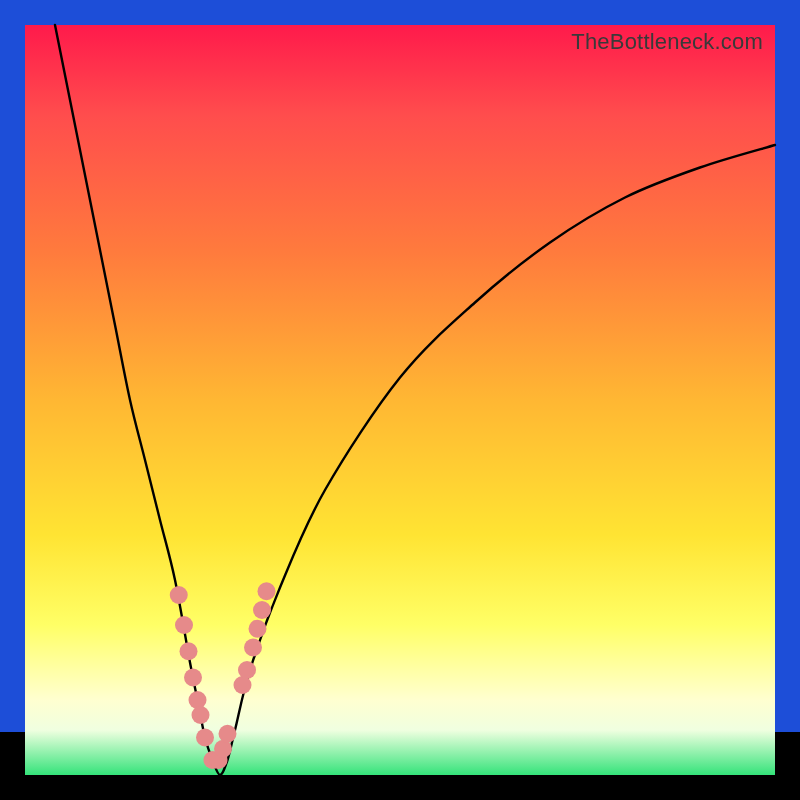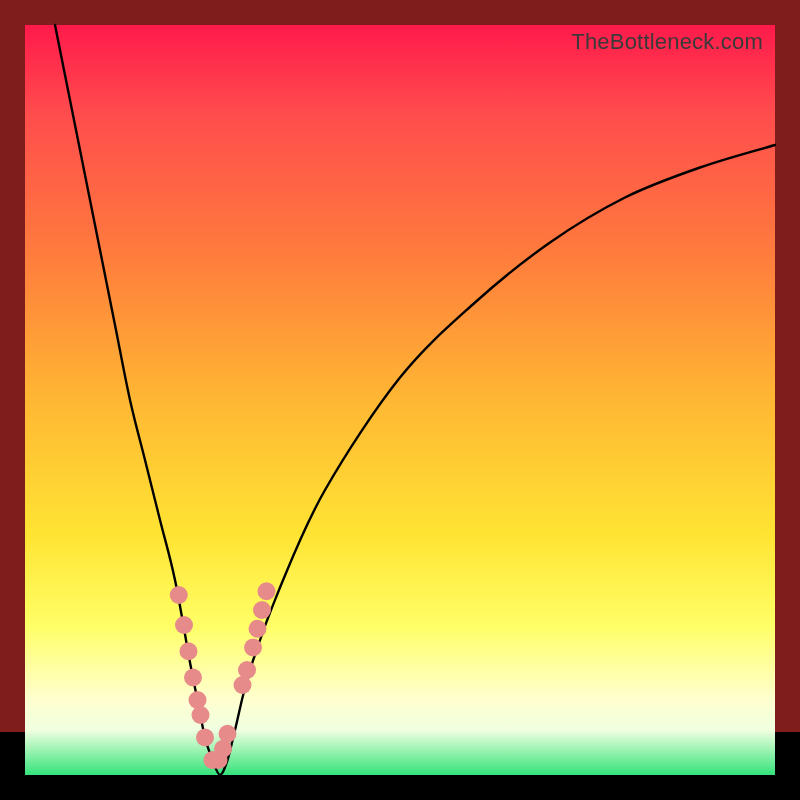--- a/index.html
+++ b/index.html
@@ -17,7 +17,7 @@
     top: 0;
     width: 800px;
     height: 732px;
-    background: #7f1d1d;
+    background: #1d4ed8;
   }
   .plot {
     position: absolute;

